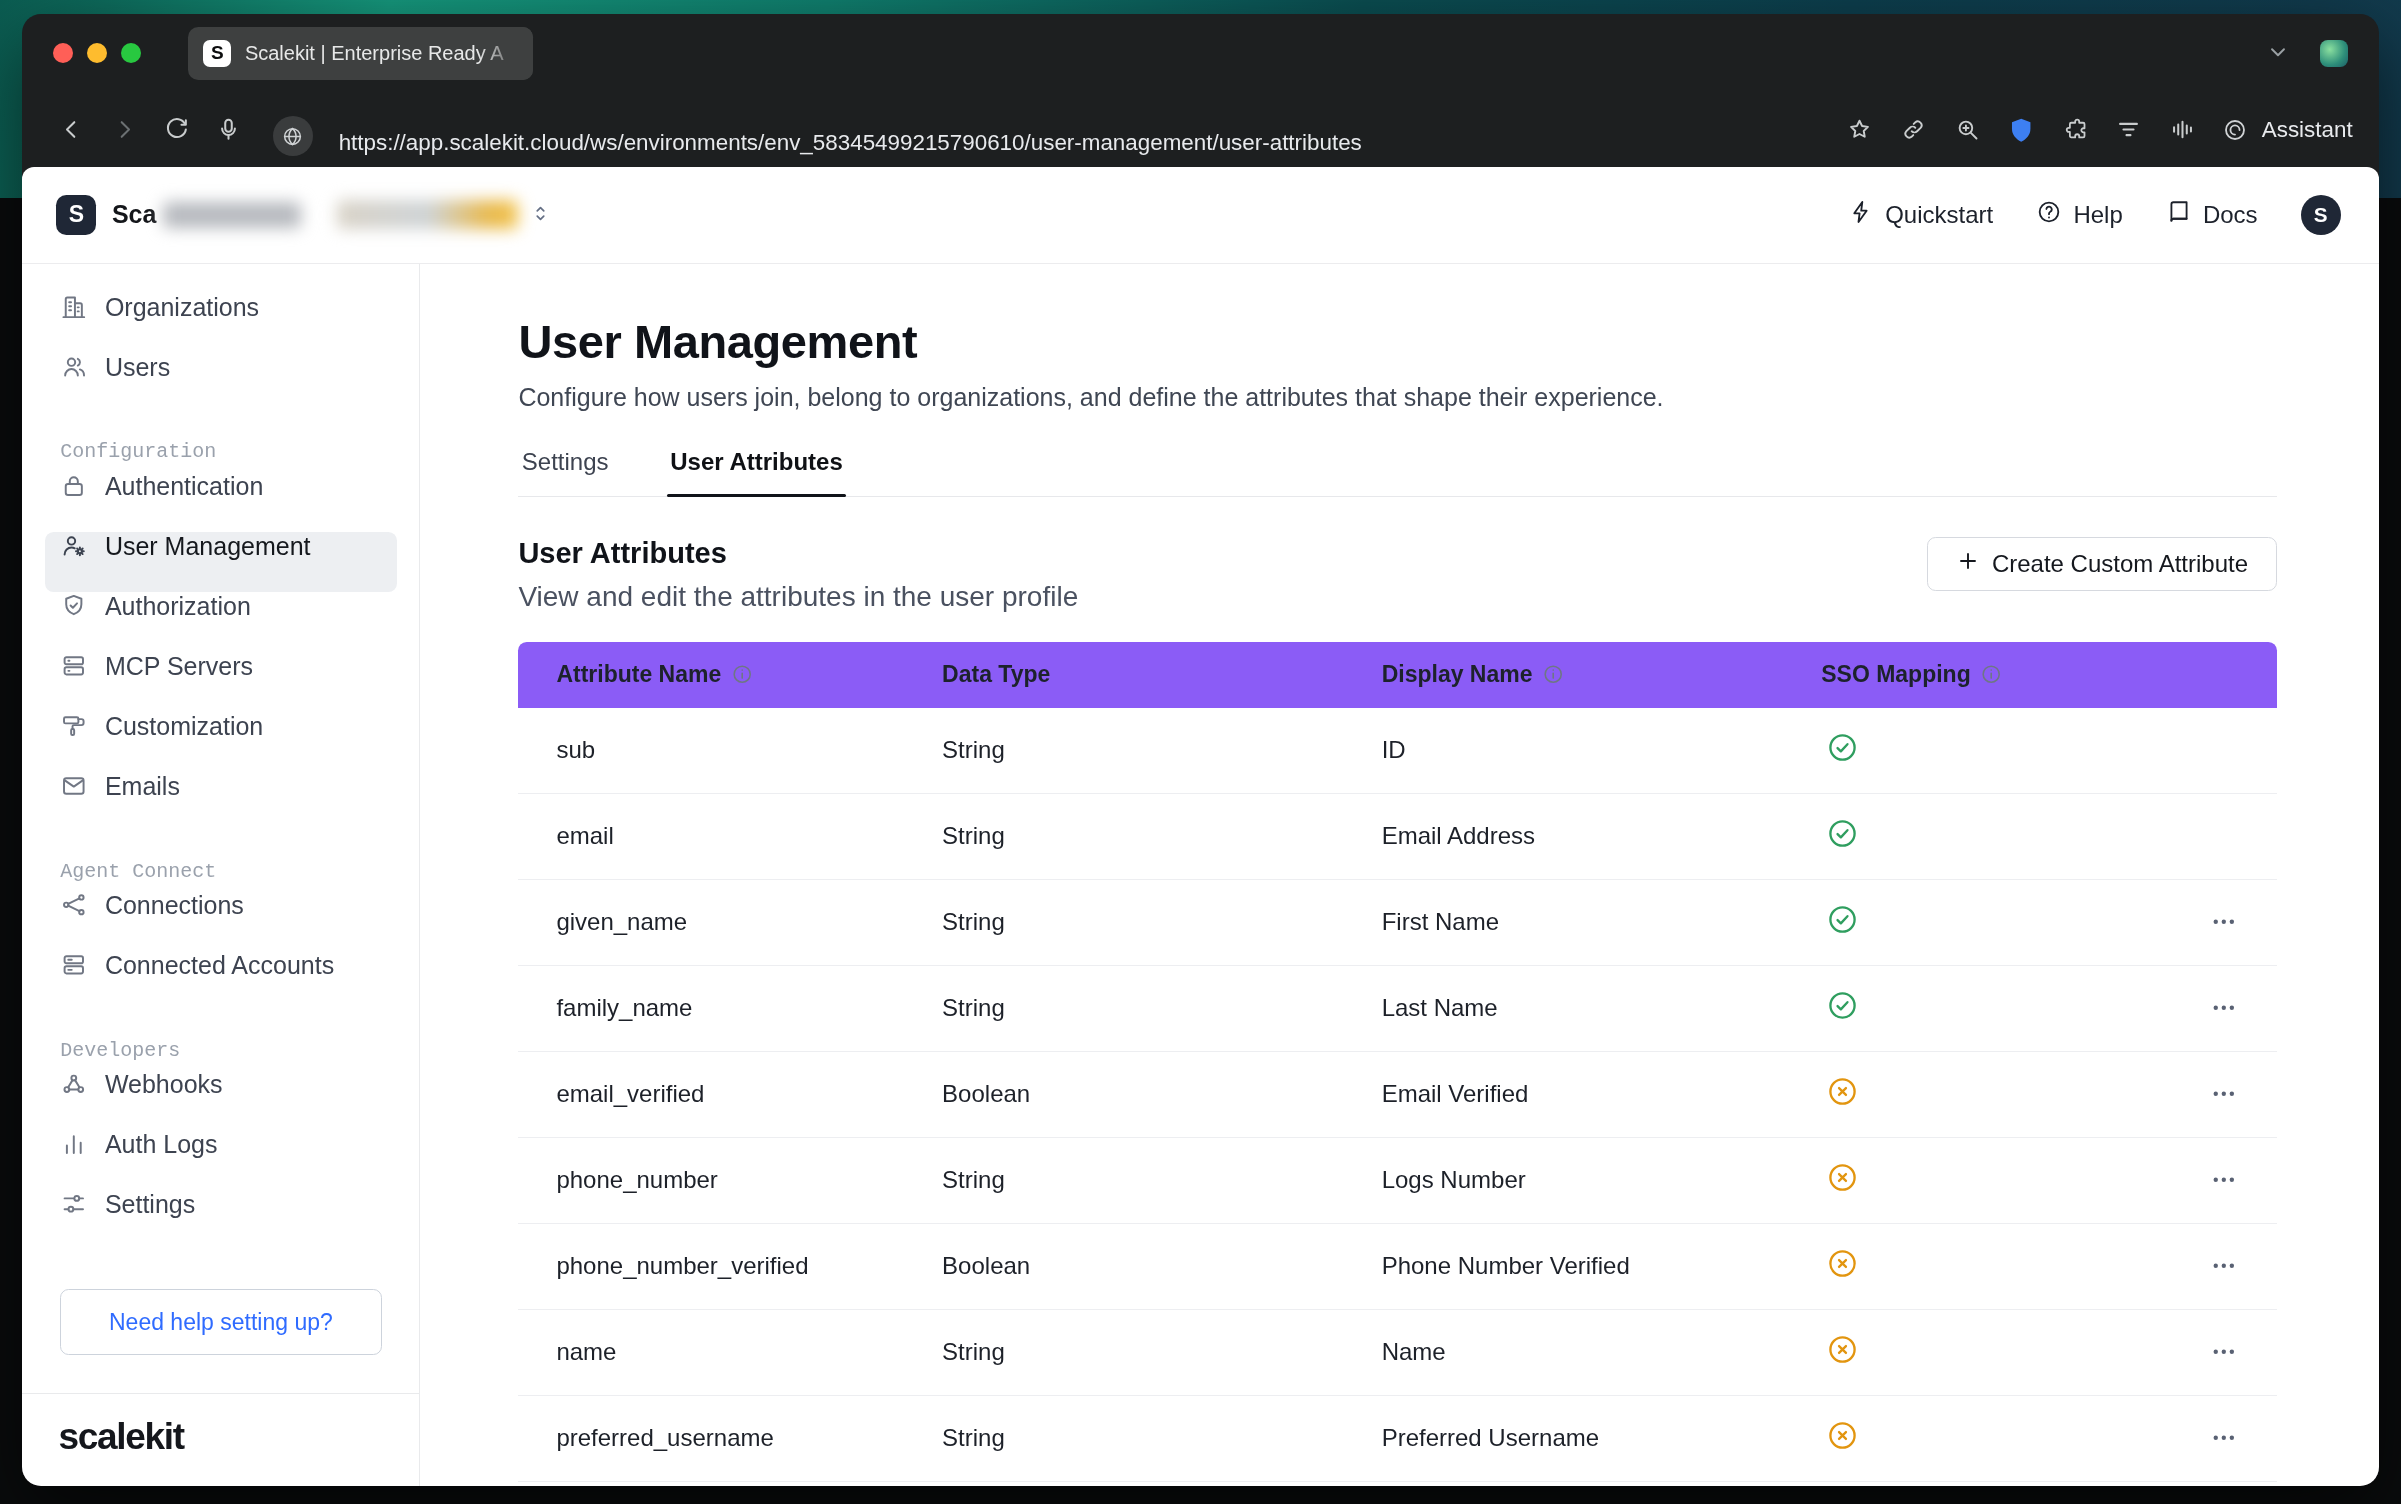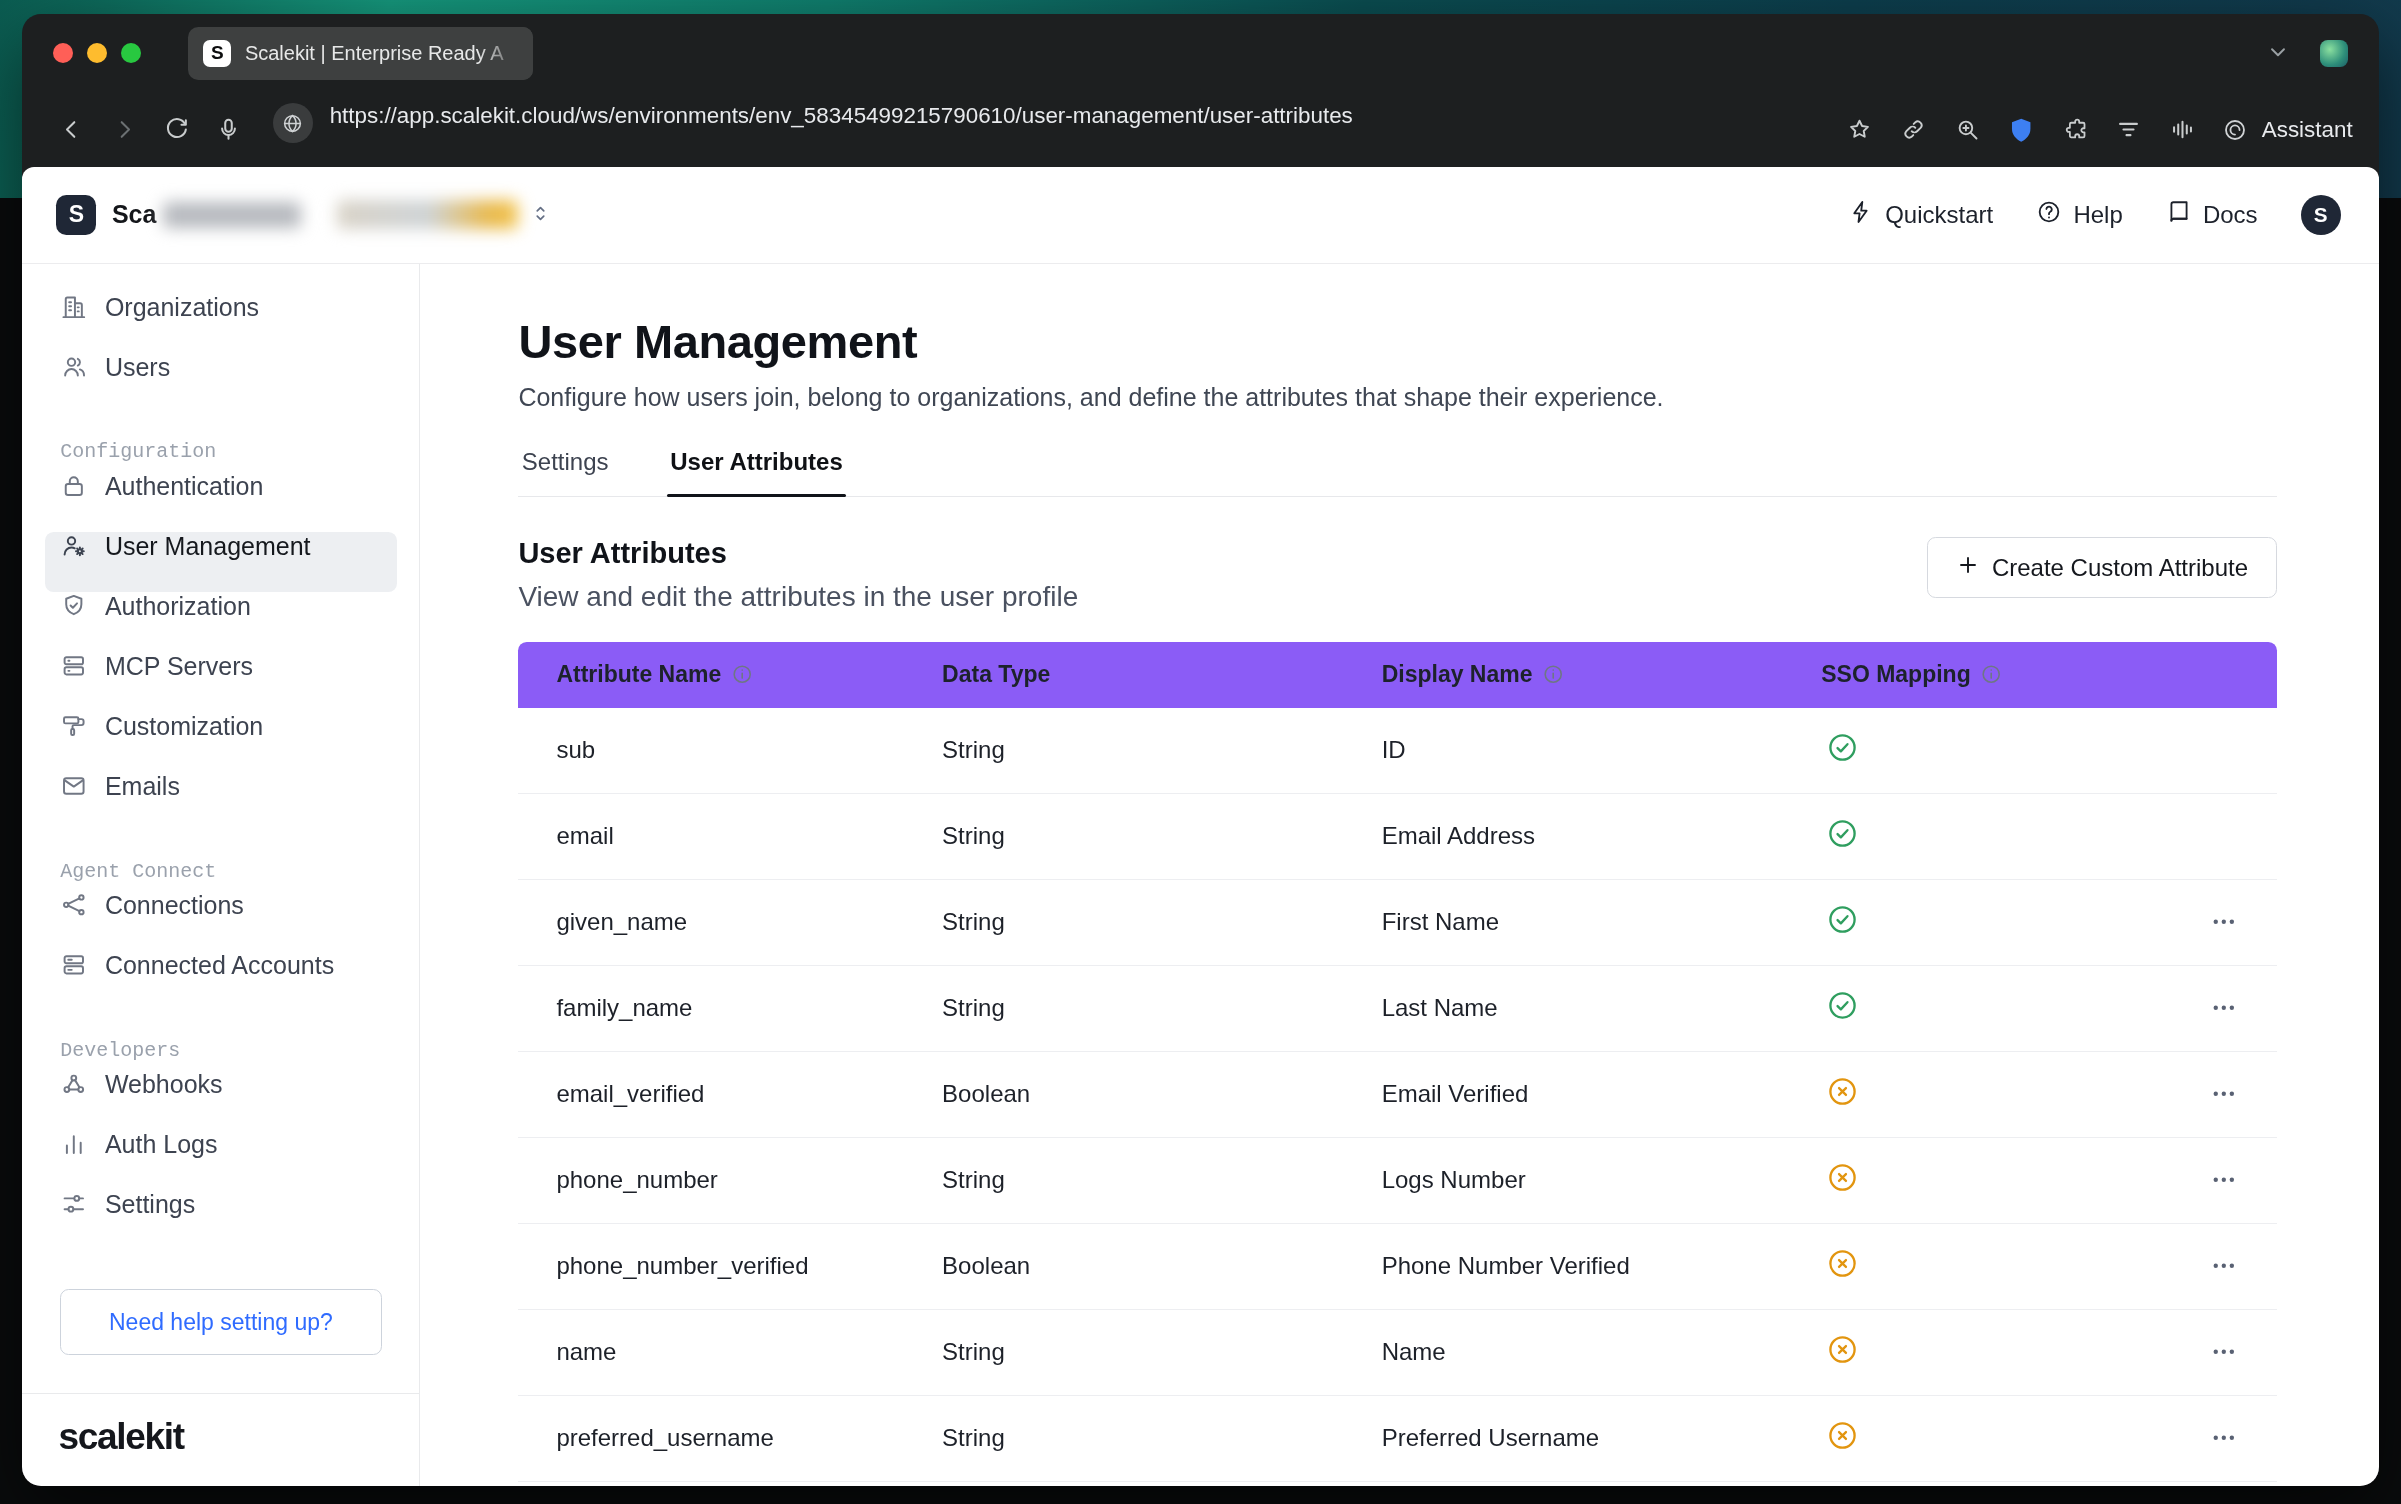--- a/index.html
+++ b/index.html
@@ -44,7 +44,7 @@
     color:#c9cccd; cursor:pointer; background:transparent; border:none; }
   .tool-btn svg { width:27px; height:27px; }
   .tool-btn.dim { color:#6b7072; }
-  .urlbar { flex:1; min-width:0; height:53px; margin:0 15.5px; display:flex; align-items:flex-start; gap:17px; cursor:text; }
+  .urlbar { flex:1; min-width:0; height:53px; margin:0 15.5px; display:flex; align-items:flex-end; gap:26px; cursor:text; }
   .globe-badge { width:40px; height:40px; border-radius:50%; background:#3a3c3d; color:#cfd2d4;
     display:flex; align-items:center; justify-content:center; flex-shrink:0; }
   .globe-badge svg { width:23px; height:23px; }

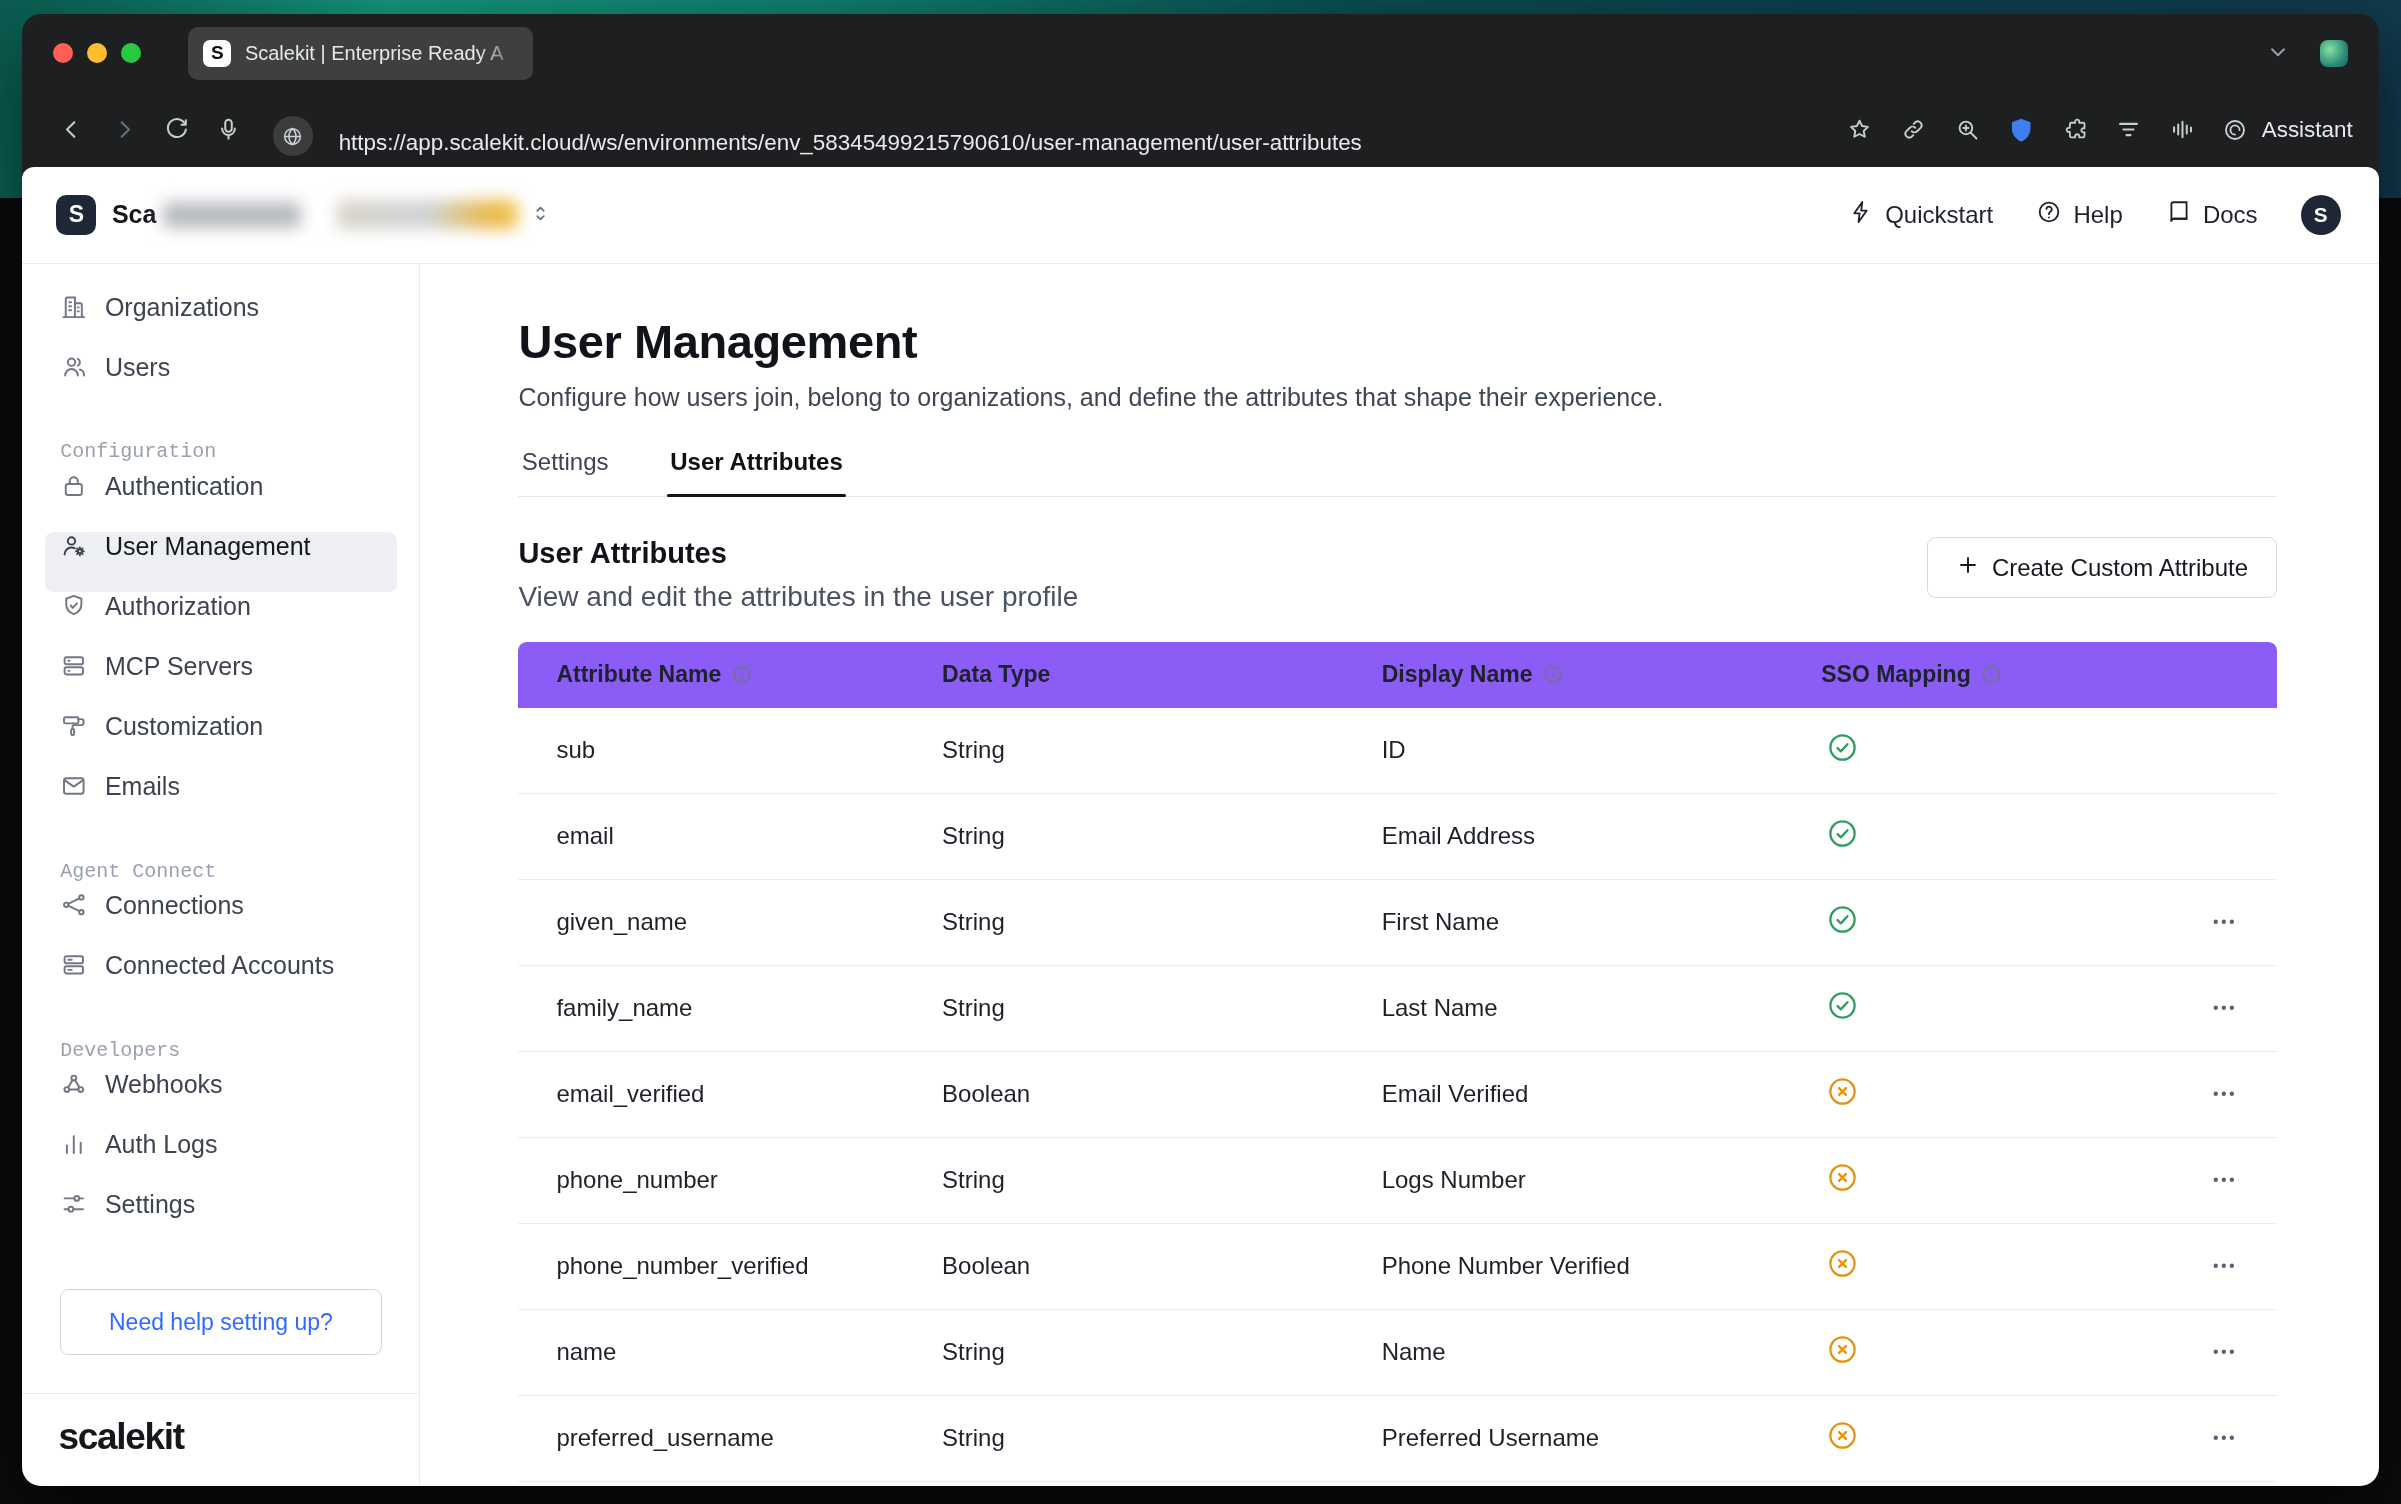--- a/index.html
+++ b/index.html
@@ -103,7 +103,7 @@
   .section-row { margin-top:40px; display:flex; justify-content:space-between; align-items:flex-start; }
   .section-title { font-size:29px; font-weight:600; color:#101319; }
   .section-caption { margin-top:10.3px; font-size:28px; color:#4a5160; }
-  .create-btn { height:61px; padding:0 27.6px; border:0.9px solid #d6d9df; border-radius:8.6px; background:#fff;
+  .create-btn { height:54px; padding:0 27.6px; border:0.9px solid #d6d9df; border-radius:8.6px; background:#fff;
     display:flex; align-items:center; gap:12px; font-size:24px; font-weight:500; color:#15181e; cursor:pointer; }
   .create-btn .icon svg { width:24px; height:24px; }
 

